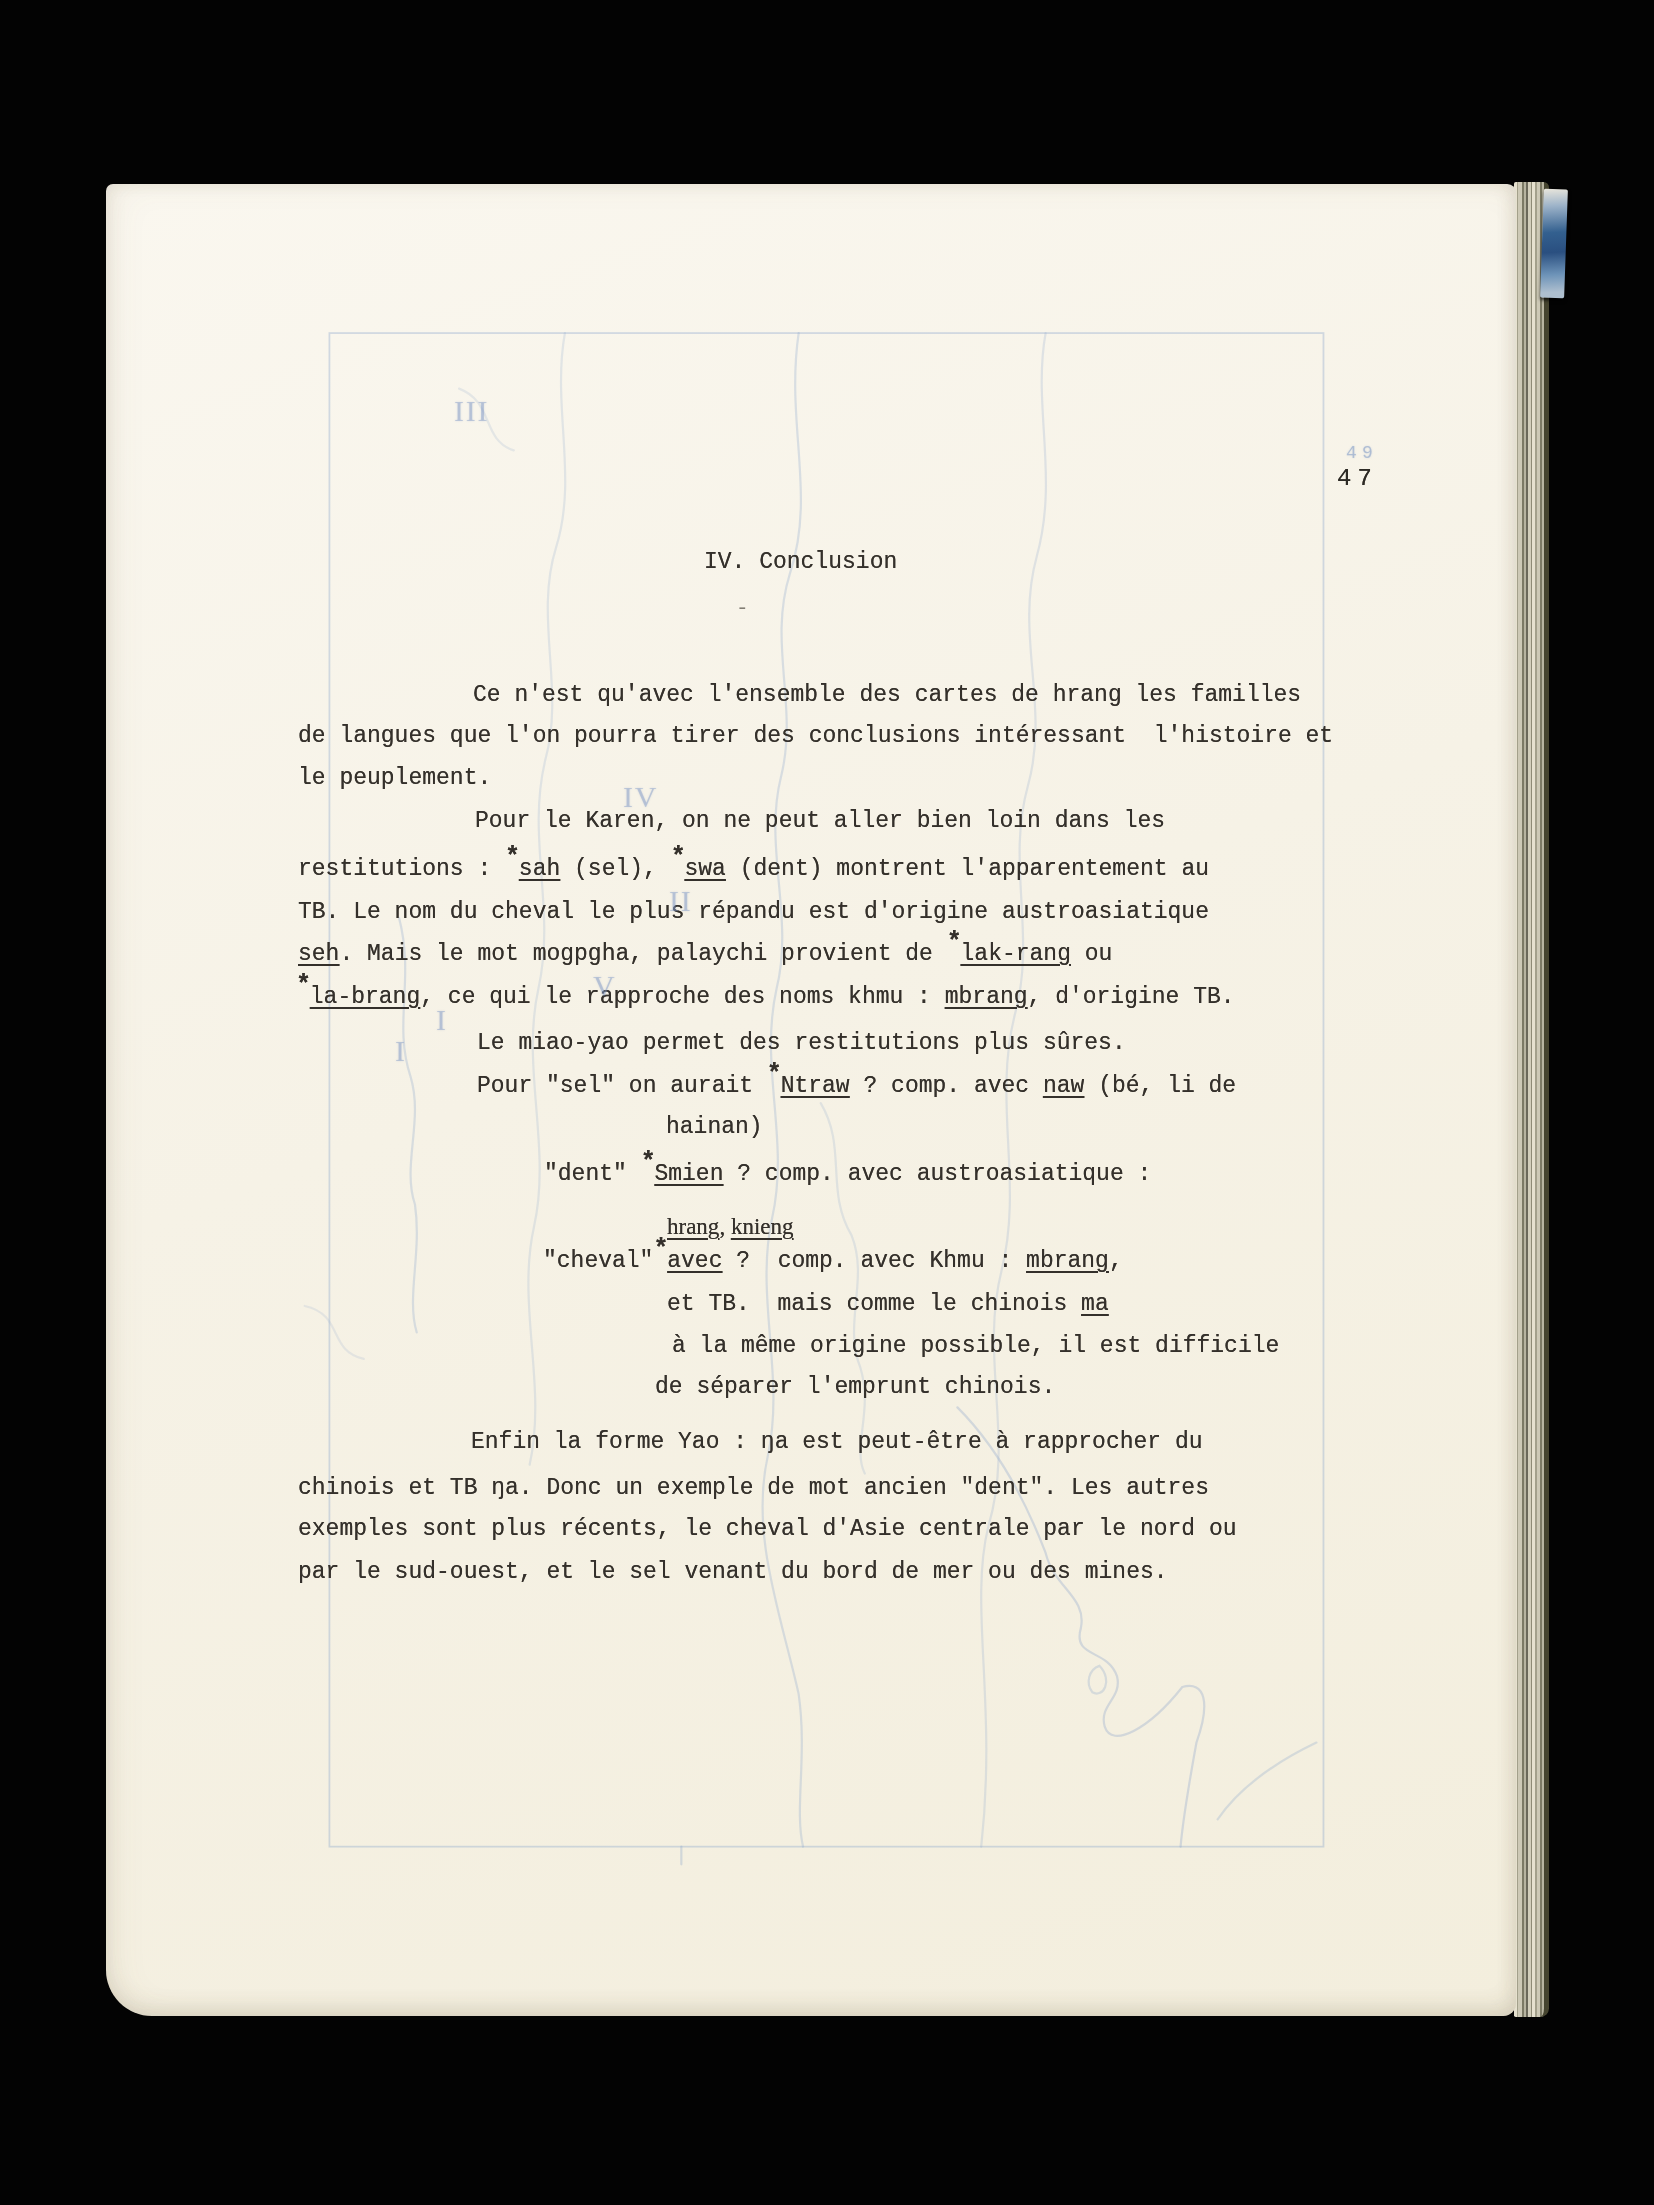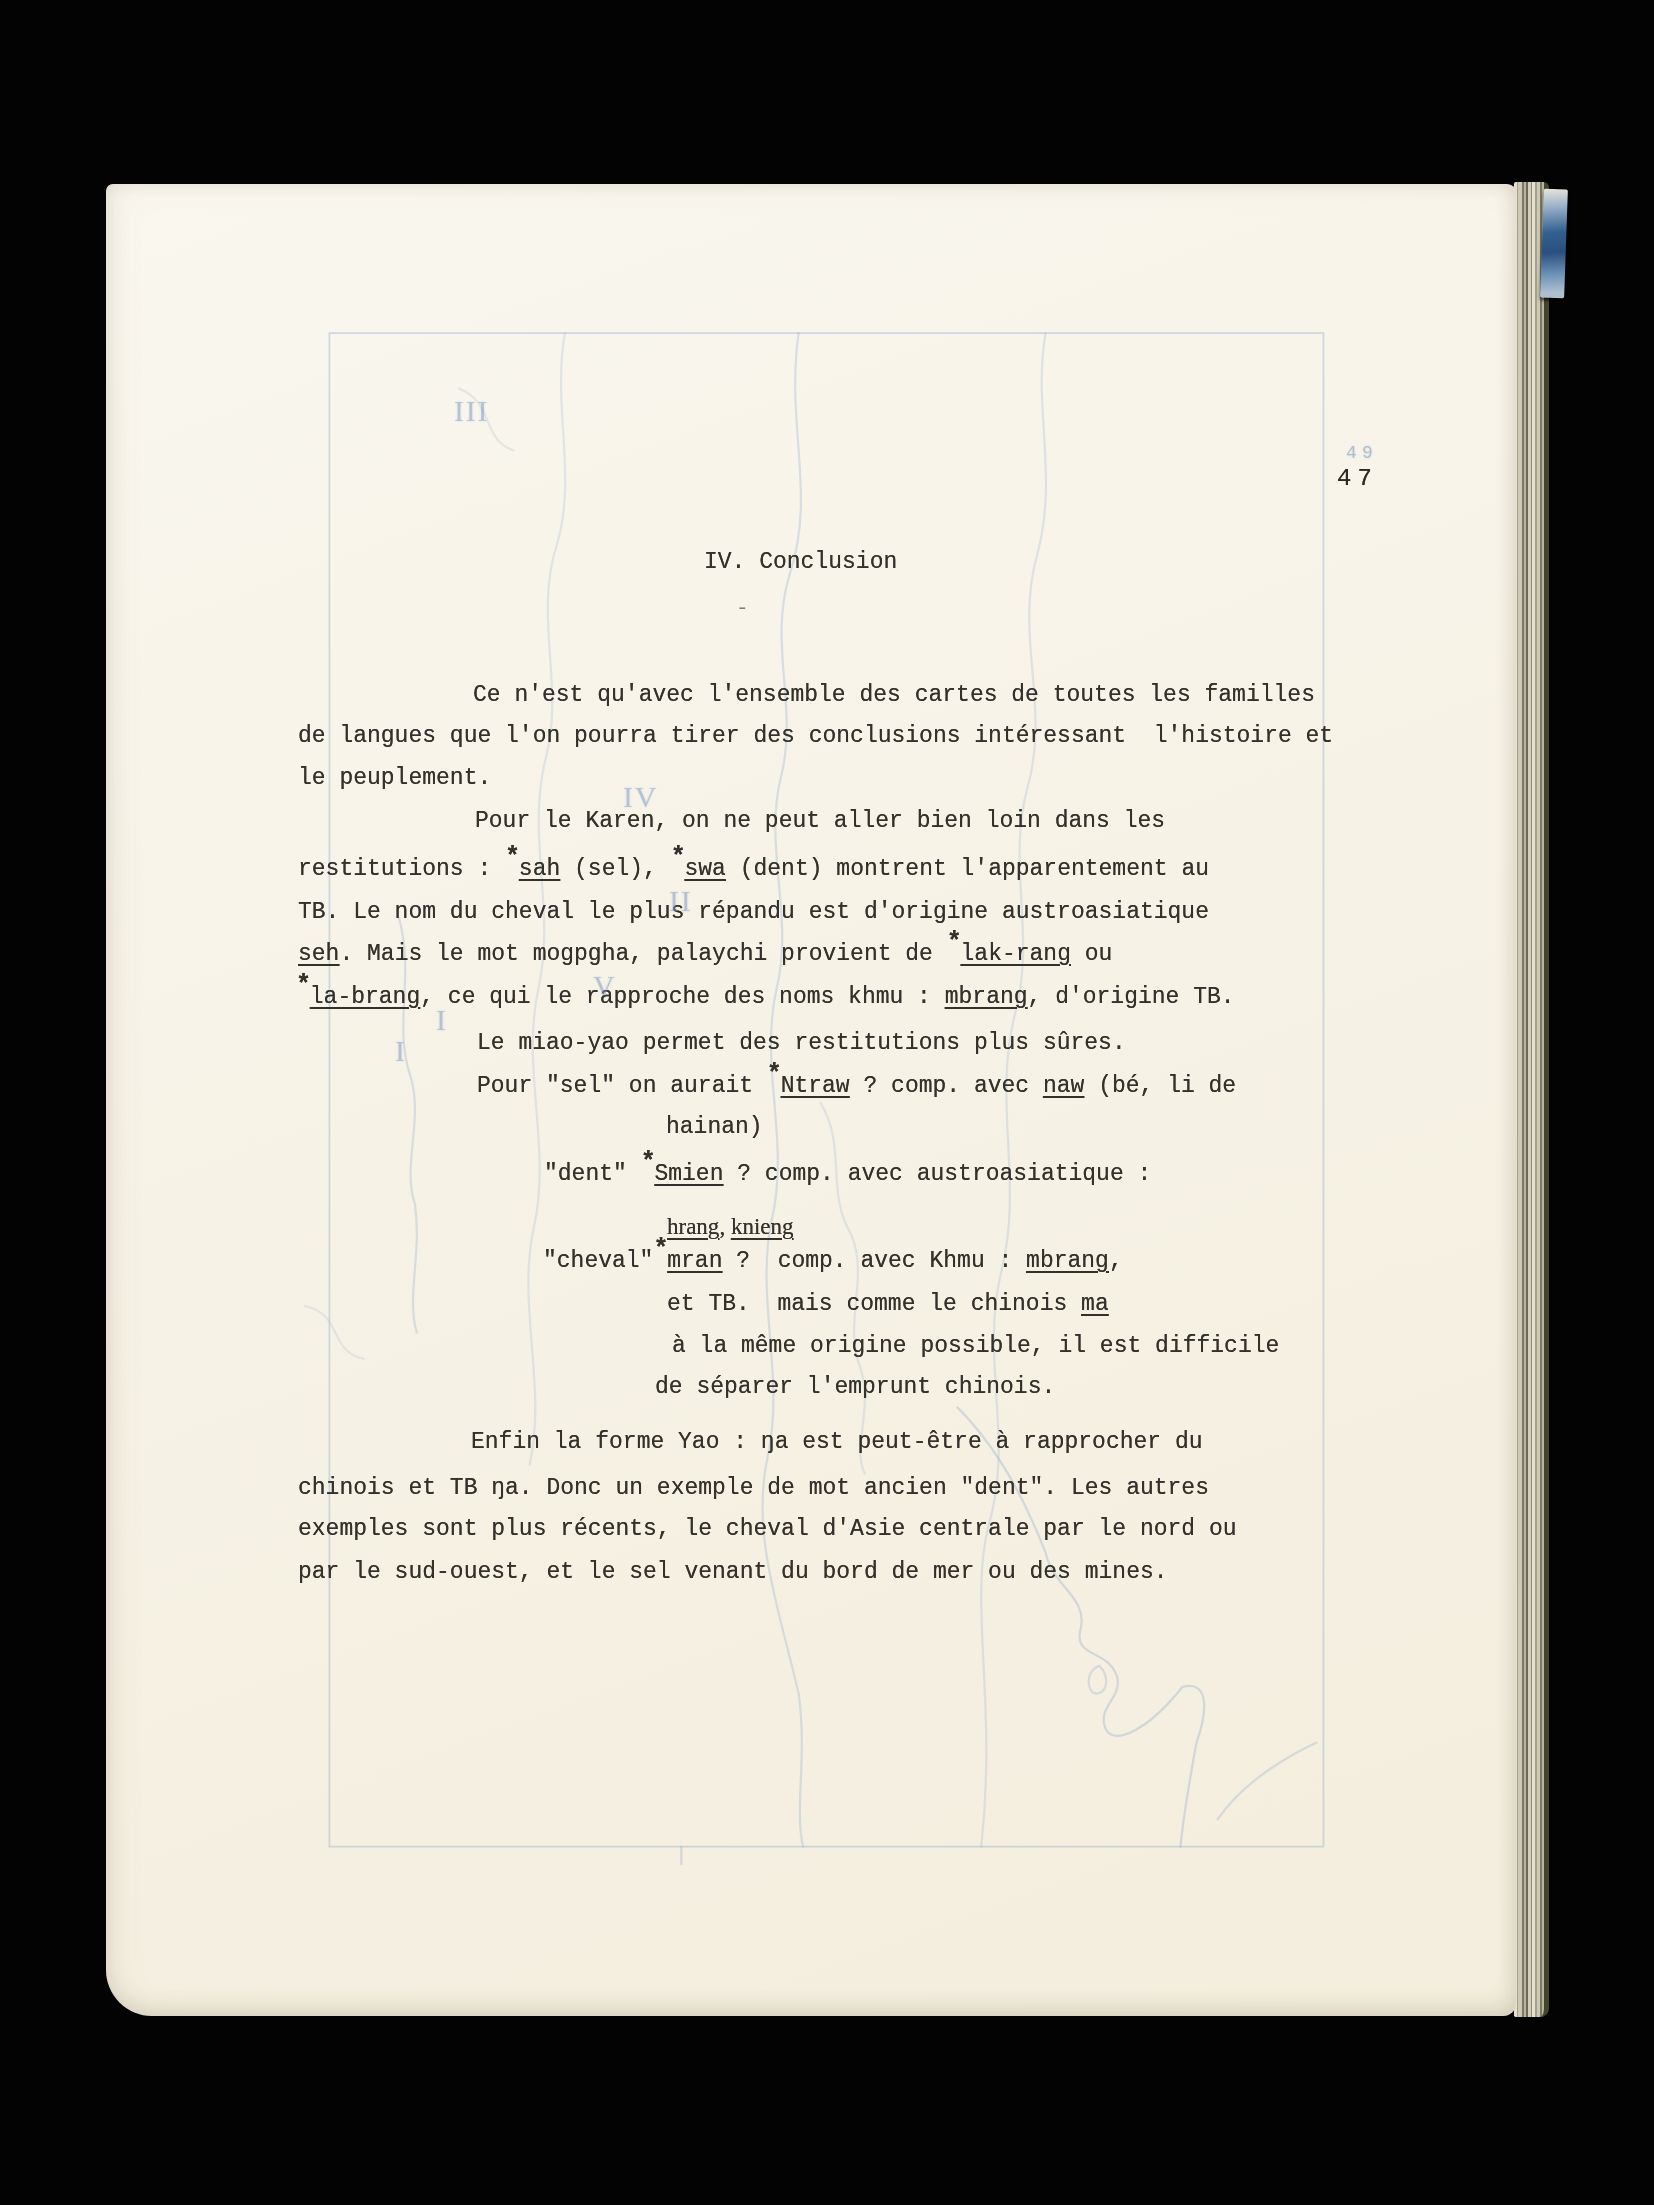--- a/index.html
+++ b/index.html
@@ -67,7 +67,7 @@
 
     <div id="text-layer">
         <div class="line" style="left: 598px; top: 363px;"><span>IV. Conclusion</span></div>
-        <div class="line" style="left: 367px; top: 496px;"><span>Ce n'est qu'avec l'ensemble des cartes de toutes les familles</span></div>
+        <div class="line" style="left: 367px; top: 496px;"><span>Ce n'est qu'avec l'ensemble des cartes de hrang les familles</span></div>
         <div class="line" style="left: 192px; top: 537px;"><span>de langues que l'on pourra tirer des conclusions intéressant  l'histoire et</span></div>
         <div class="line" style="left: 192px; top: 579px;"><span>le peuplement.</span></div>
         <div class="line" style="left: 369px; top: 622px;"><span>Pour le Karen, on ne peut aller bien loin dans les</span></div>

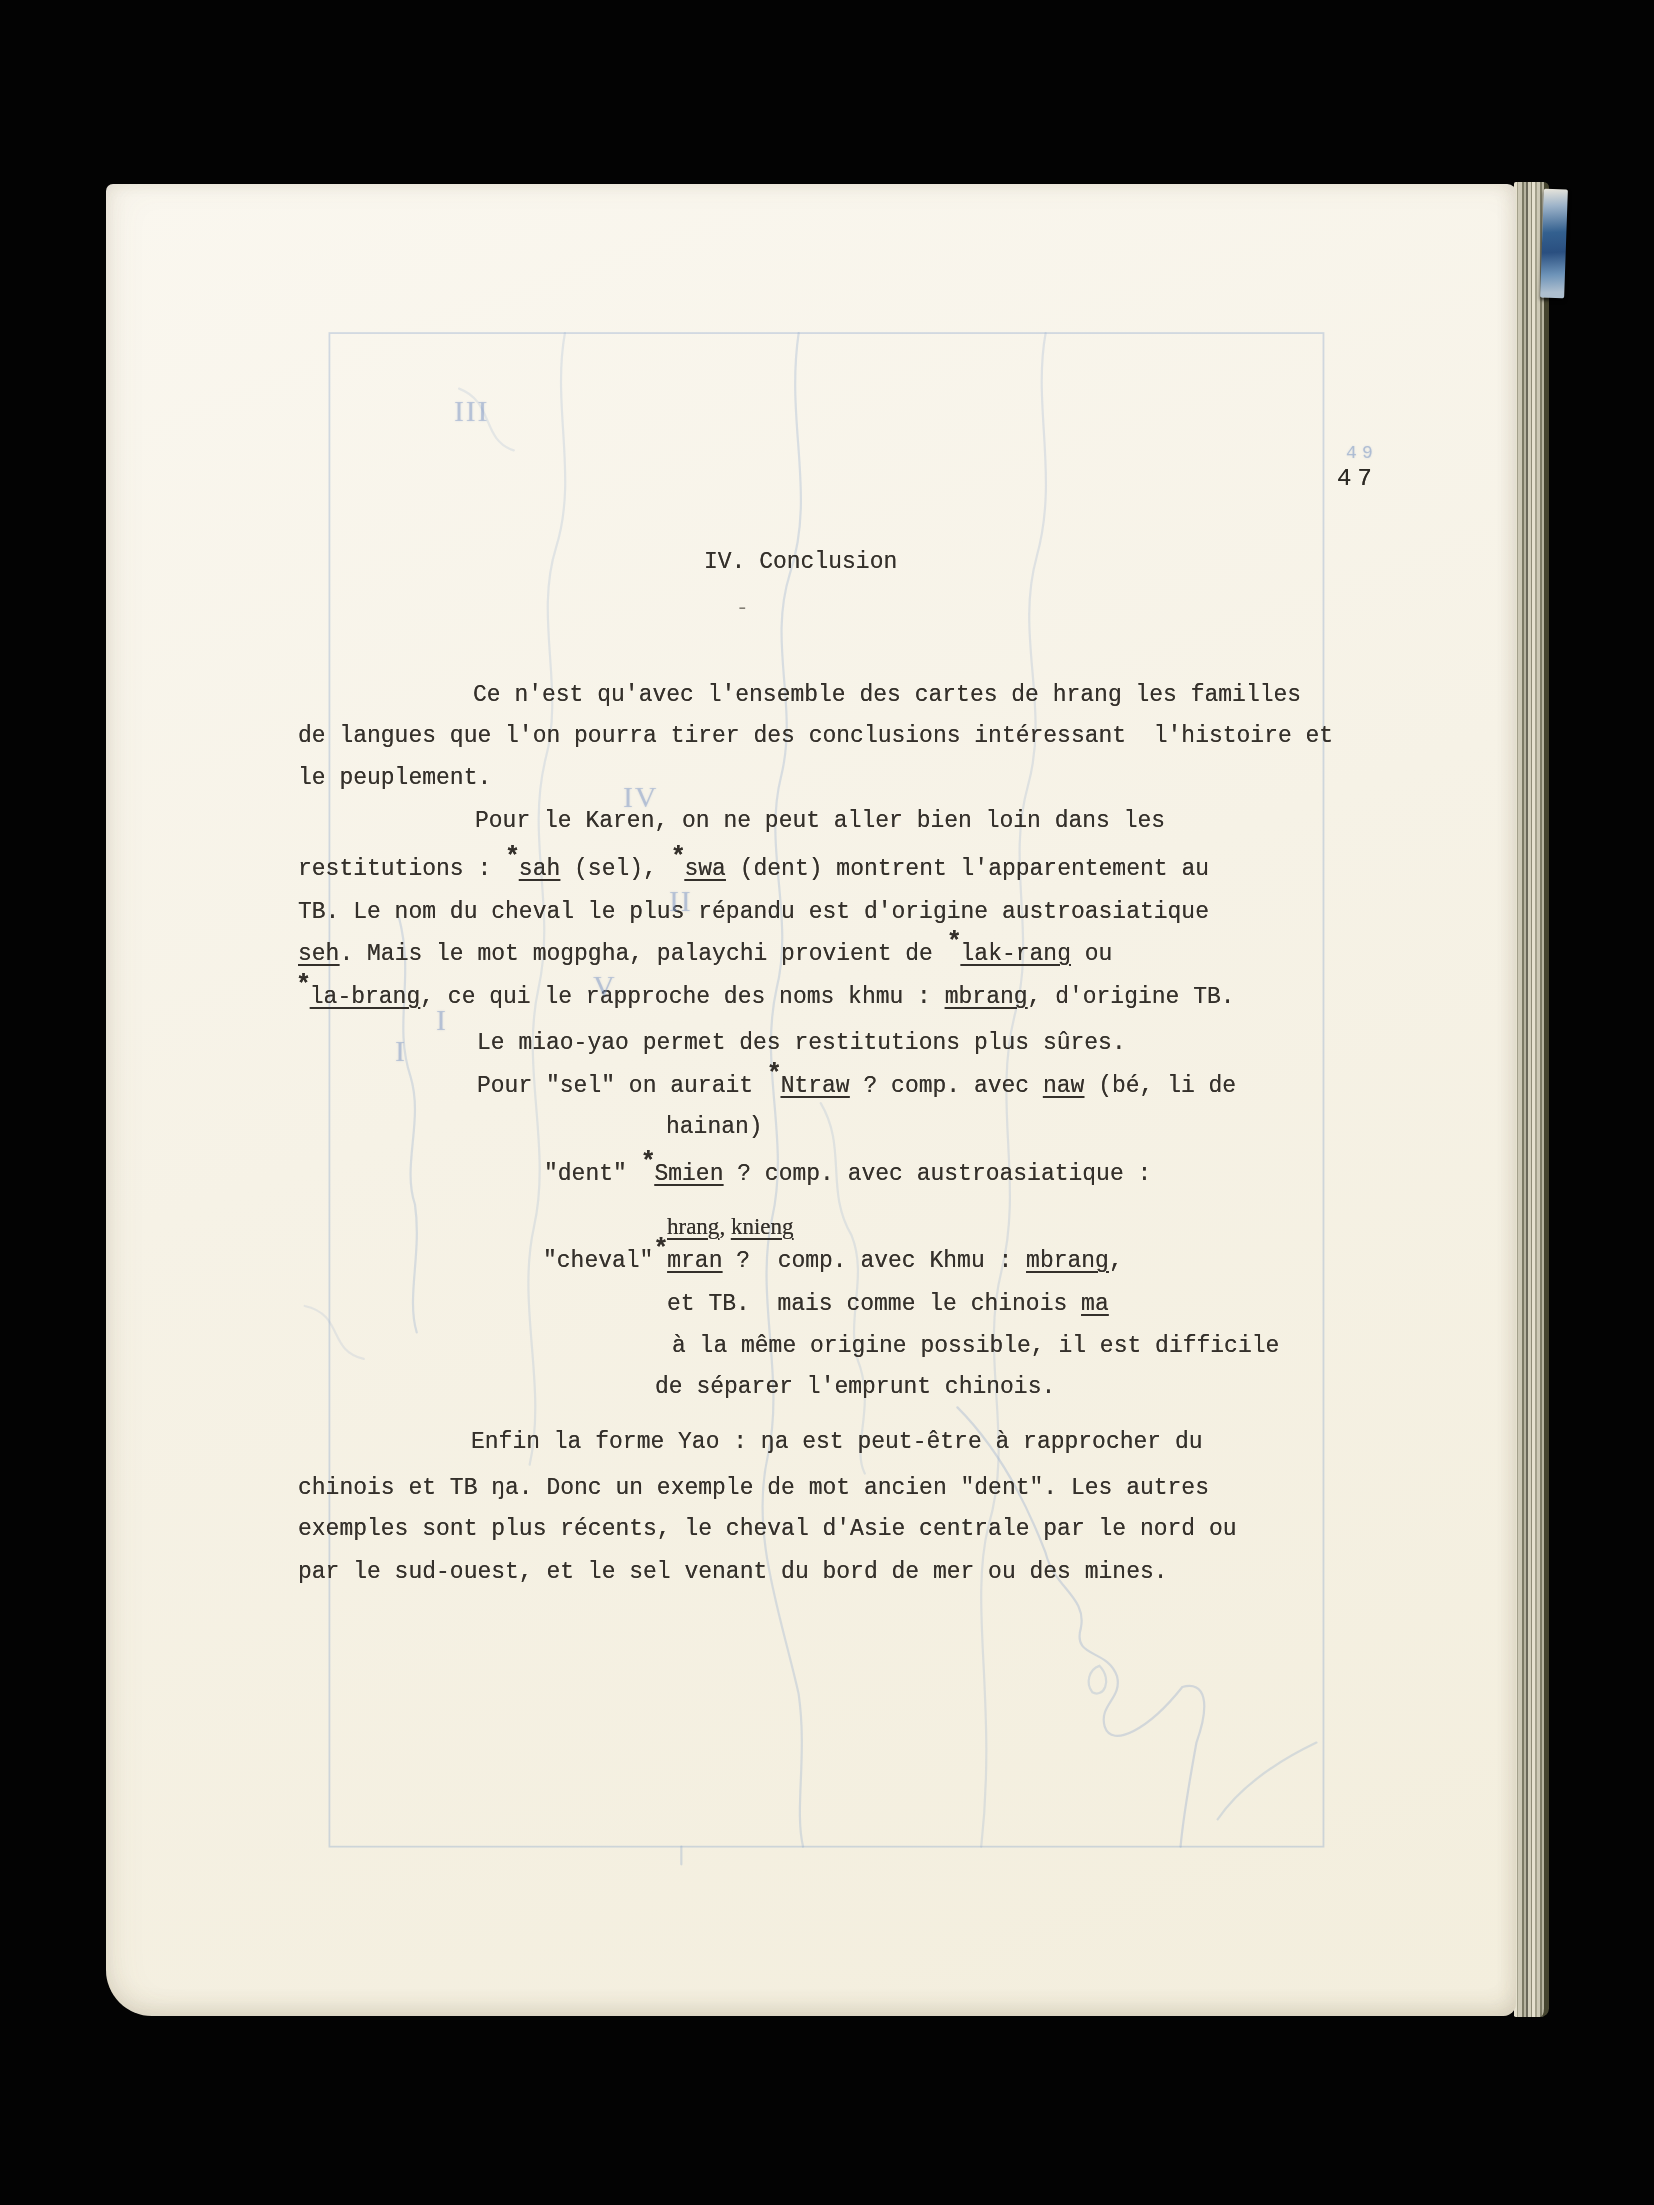--- a/index.html
+++ b/index.html
@@ -80,7 +80,7 @@
         <div class="line" style="left: 560px; top: 928px;"><span>hainan)</span></div>
         <div class="line" style="left: 438px; top: 975px;"><span>"dent" </span><span class="star">*</span><span class="u">Smien</span><span> ? comp. avec austroasiatique :</span></div>
         <div class="line" style="left: 561px; top: 1028px; font-family: Liberation Serif, serif;"><span class="u">hrang</span><span>, </span><span class="u">knieng</span></div>
-        <div class="line" style="left: 437px; top: 1062px;"><span>"cheval"</span><span class="star">*</span><span class="u">mran</span><span> ?  comp. avec Khmu : </span><span class="u">mbrang</span><span>,</span></div>
+        <div class="line" style="left: 437px; top: 1062px;"><span>"cheval"</span><span class="star">*</span><span class="u">avec</span><span> ?  comp. avec Khmu : </span><span class="u">mbrang</span><span>,</span></div>
         <div class="line" style="left: 561px; top: 1105px;"><span>et TB.  mais comme le chinois </span><span class="u">ma</span></div>
         <div class="line" style="left: 566px; top: 1147px;"><span>à la même origine possible, il est difficile</span></div>
         <div class="line" style="left: 549px; top: 1188px;"><span>de séparer l'emprunt chinois.</span></div>

